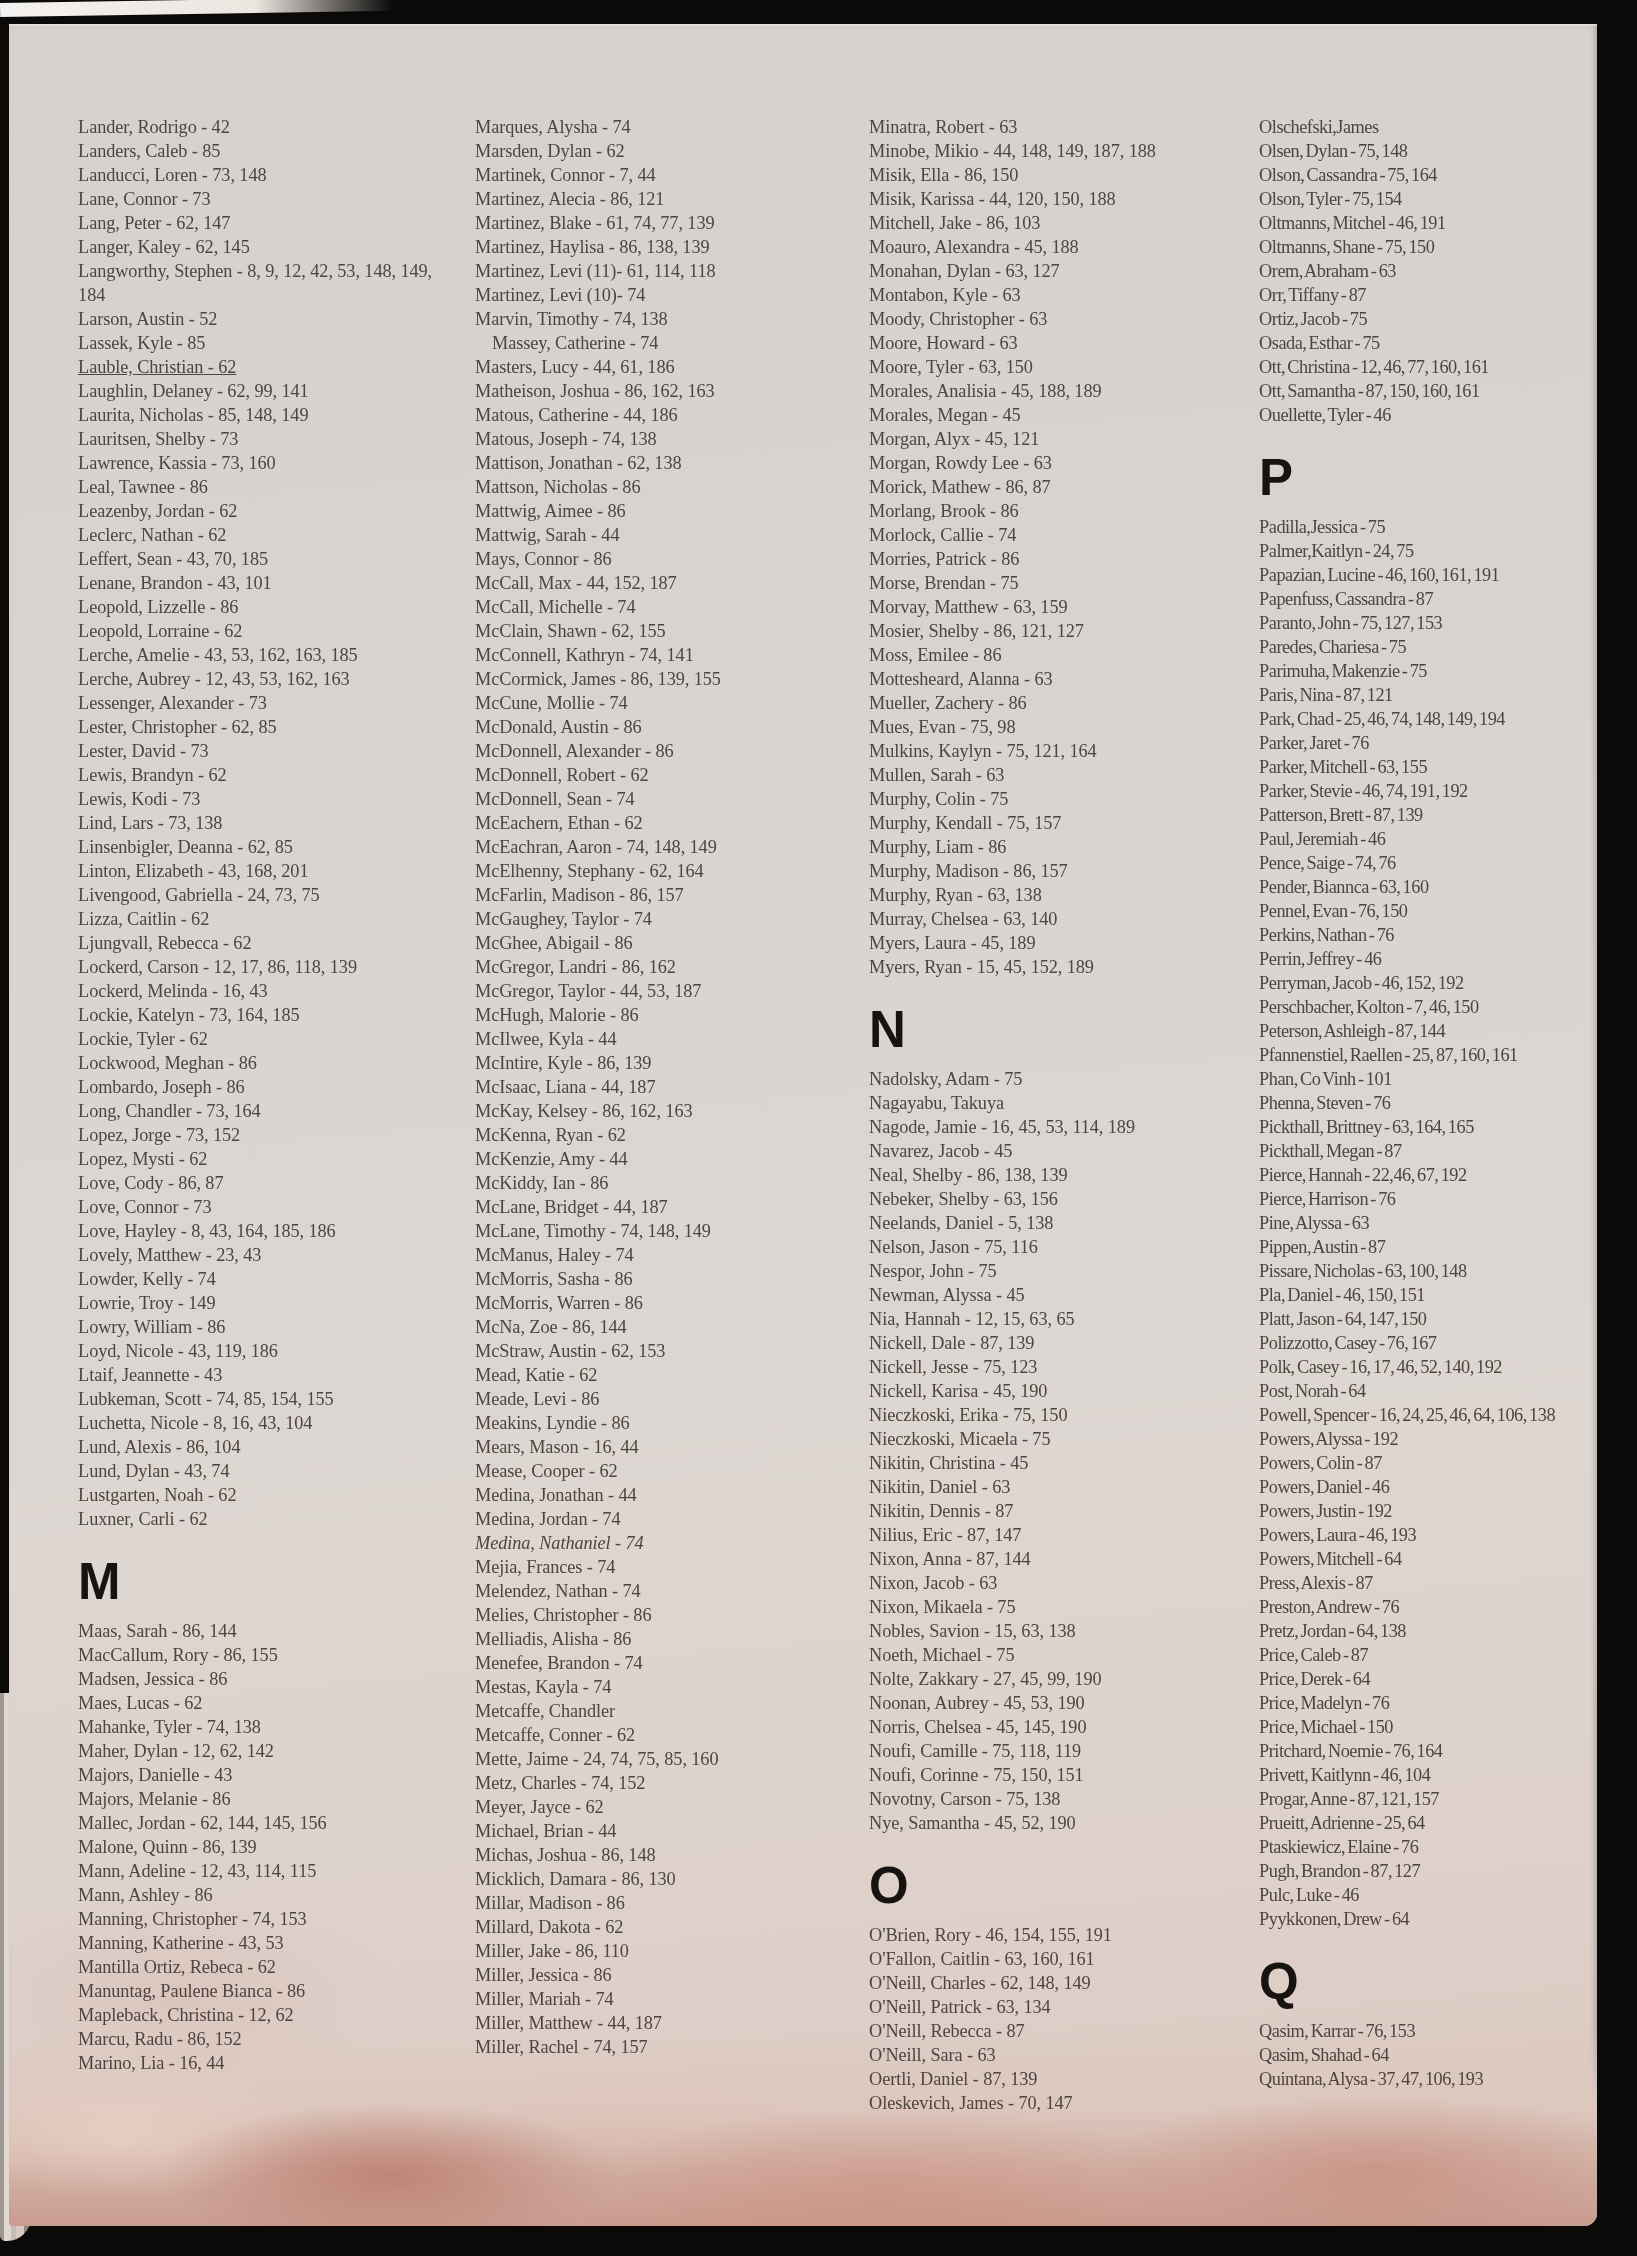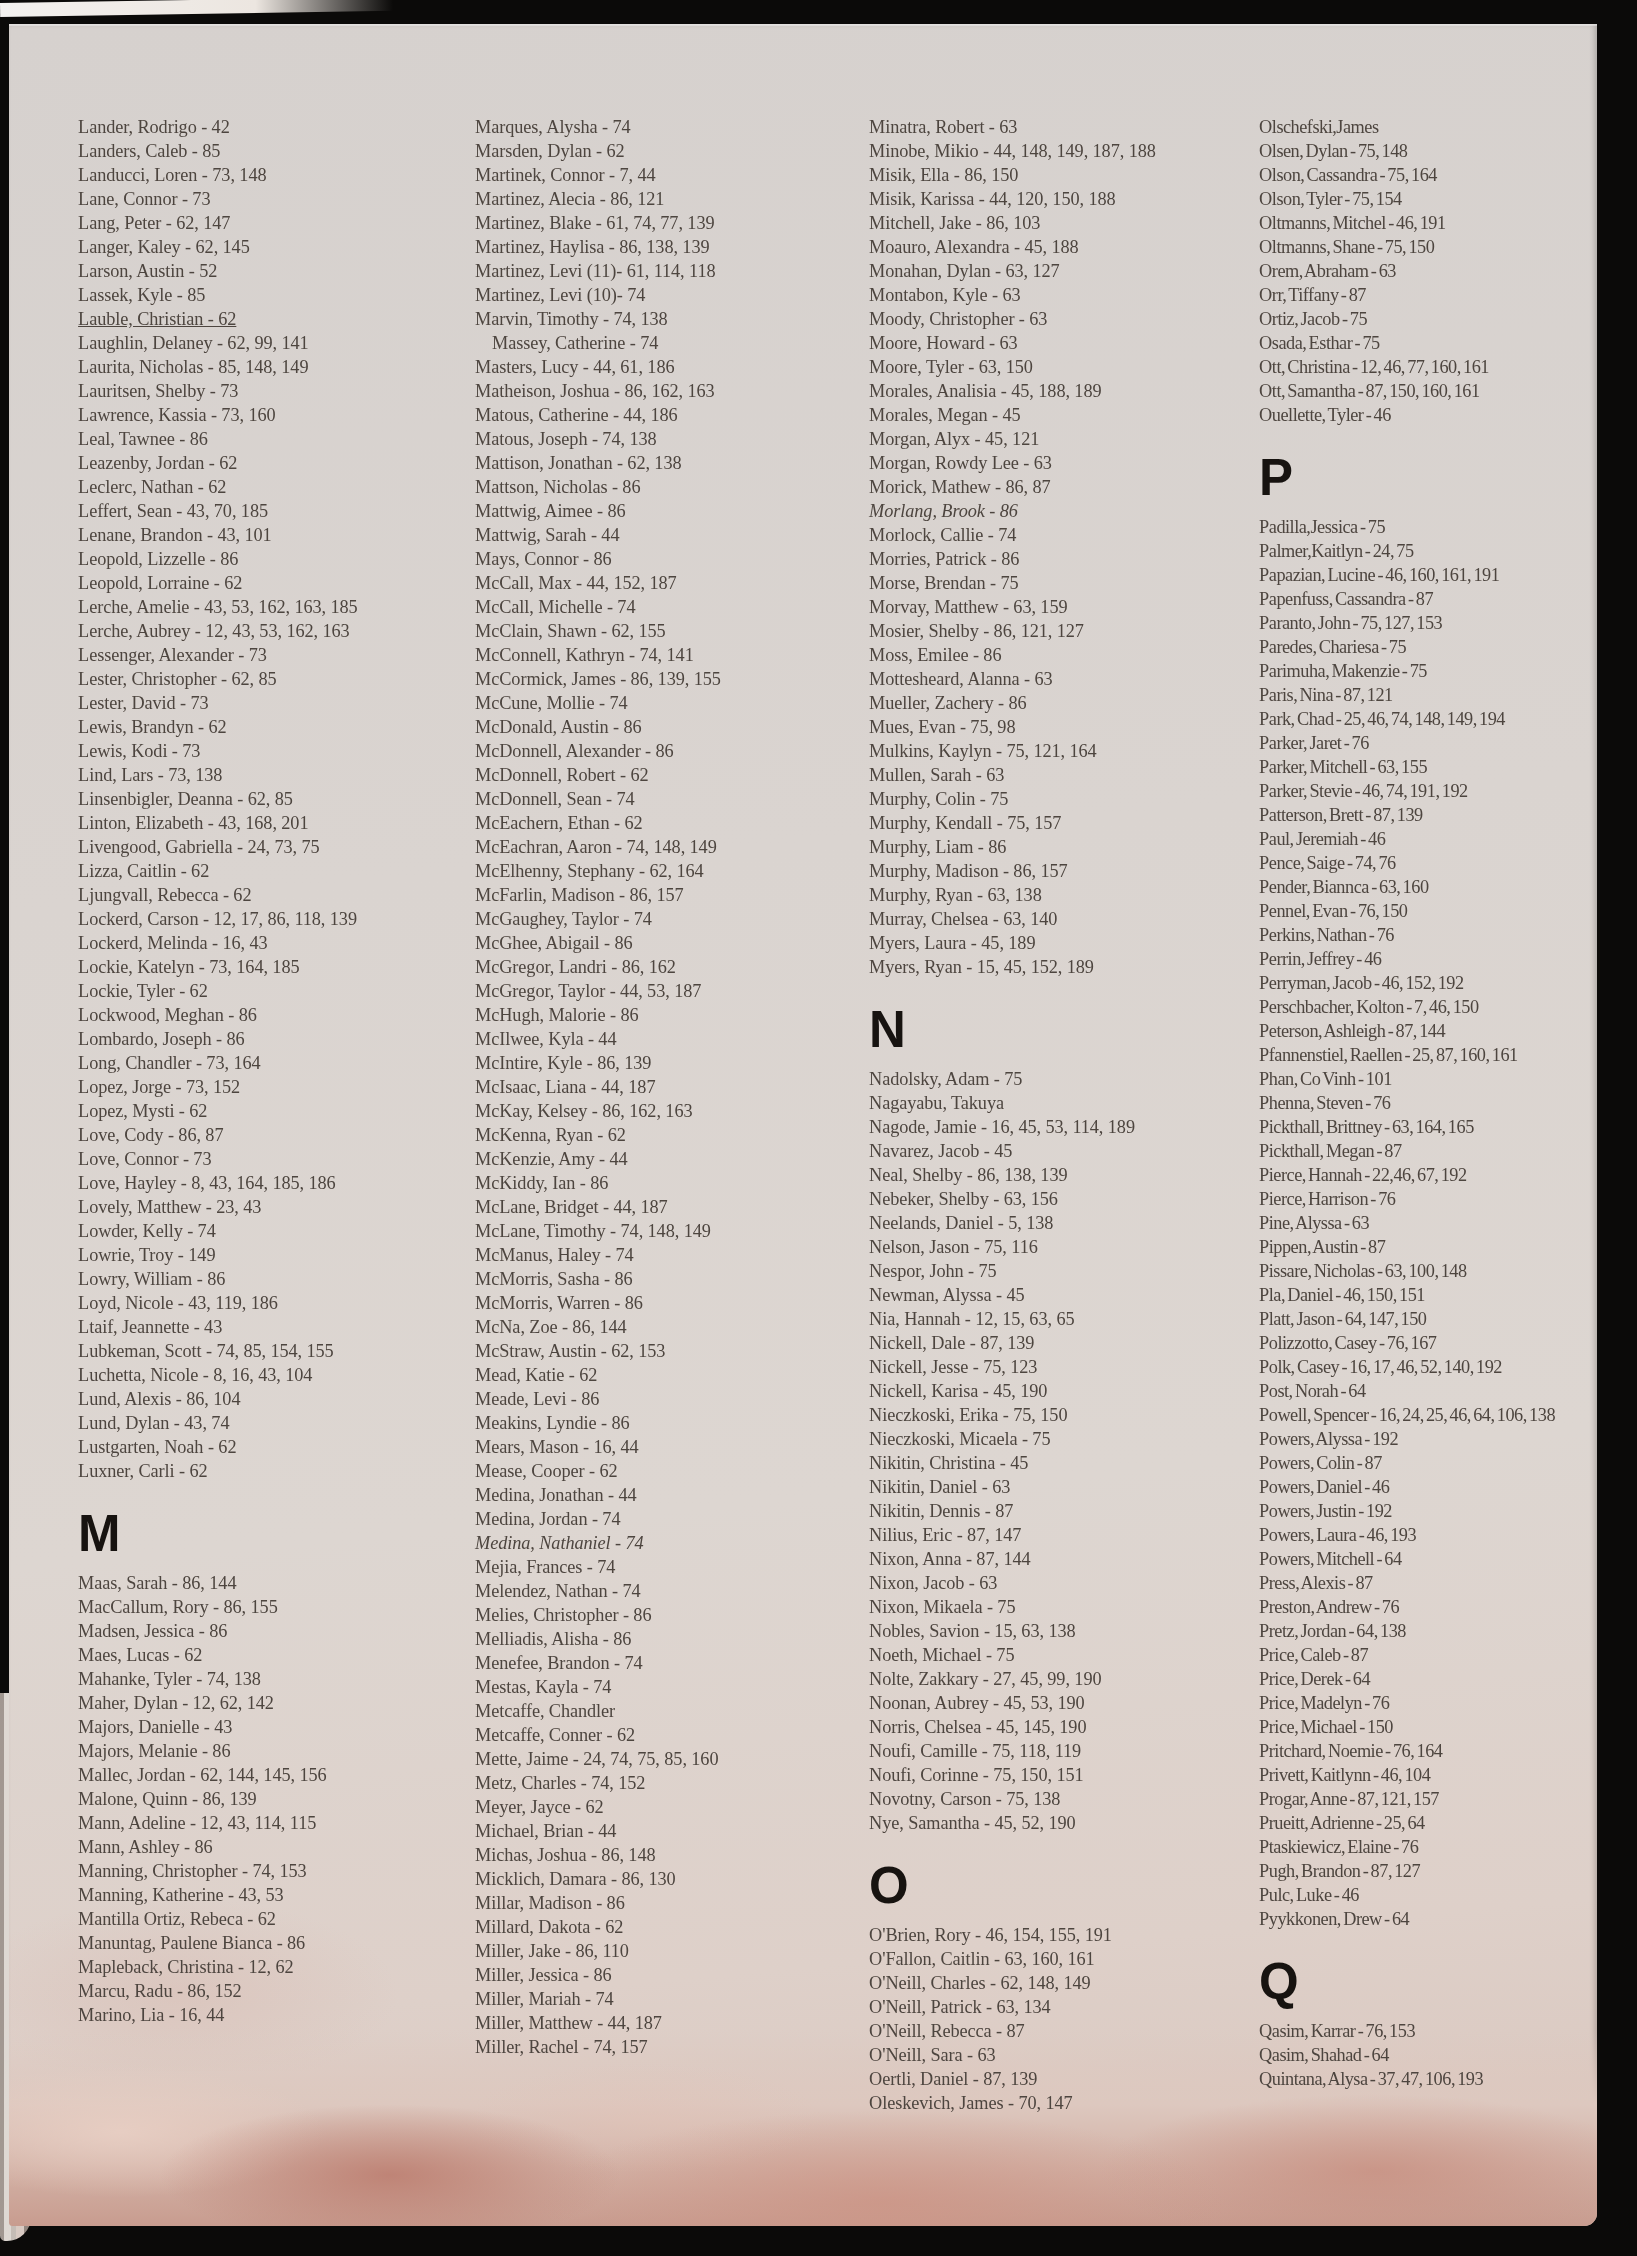--- a/index.html
+++ b/index.html
@@ -53,6 +53,7 @@
           <div class="entry" style="color: rgb(77, 69, 63);">Lane, Connor - 73</div>
           <div class="entry" style="color: rgb(77, 69, 63);">Lang, Peter - 62, 147</div>
           <div class="entry" style="color: rgb(77, 69, 63);">Langer, Kaley - 62, 145</div>
+          <div class="entry" style="color: rgb(77, 69, 63);">Langworthy, Stephen - 8, 9, 12, 42, 53, 148, 149, 184</div>
           <div class="entry" style="color: rgb(77, 69, 63);">Larson, Austin - 52</div>
           <div class="entry" style="color: rgb(77, 69, 63);">Lassek, Kyle - 85</div>
           <div class="entry" style="color: rgb(77, 69, 63); text-decoration: underline;">Lauble, Christian - 62</div>

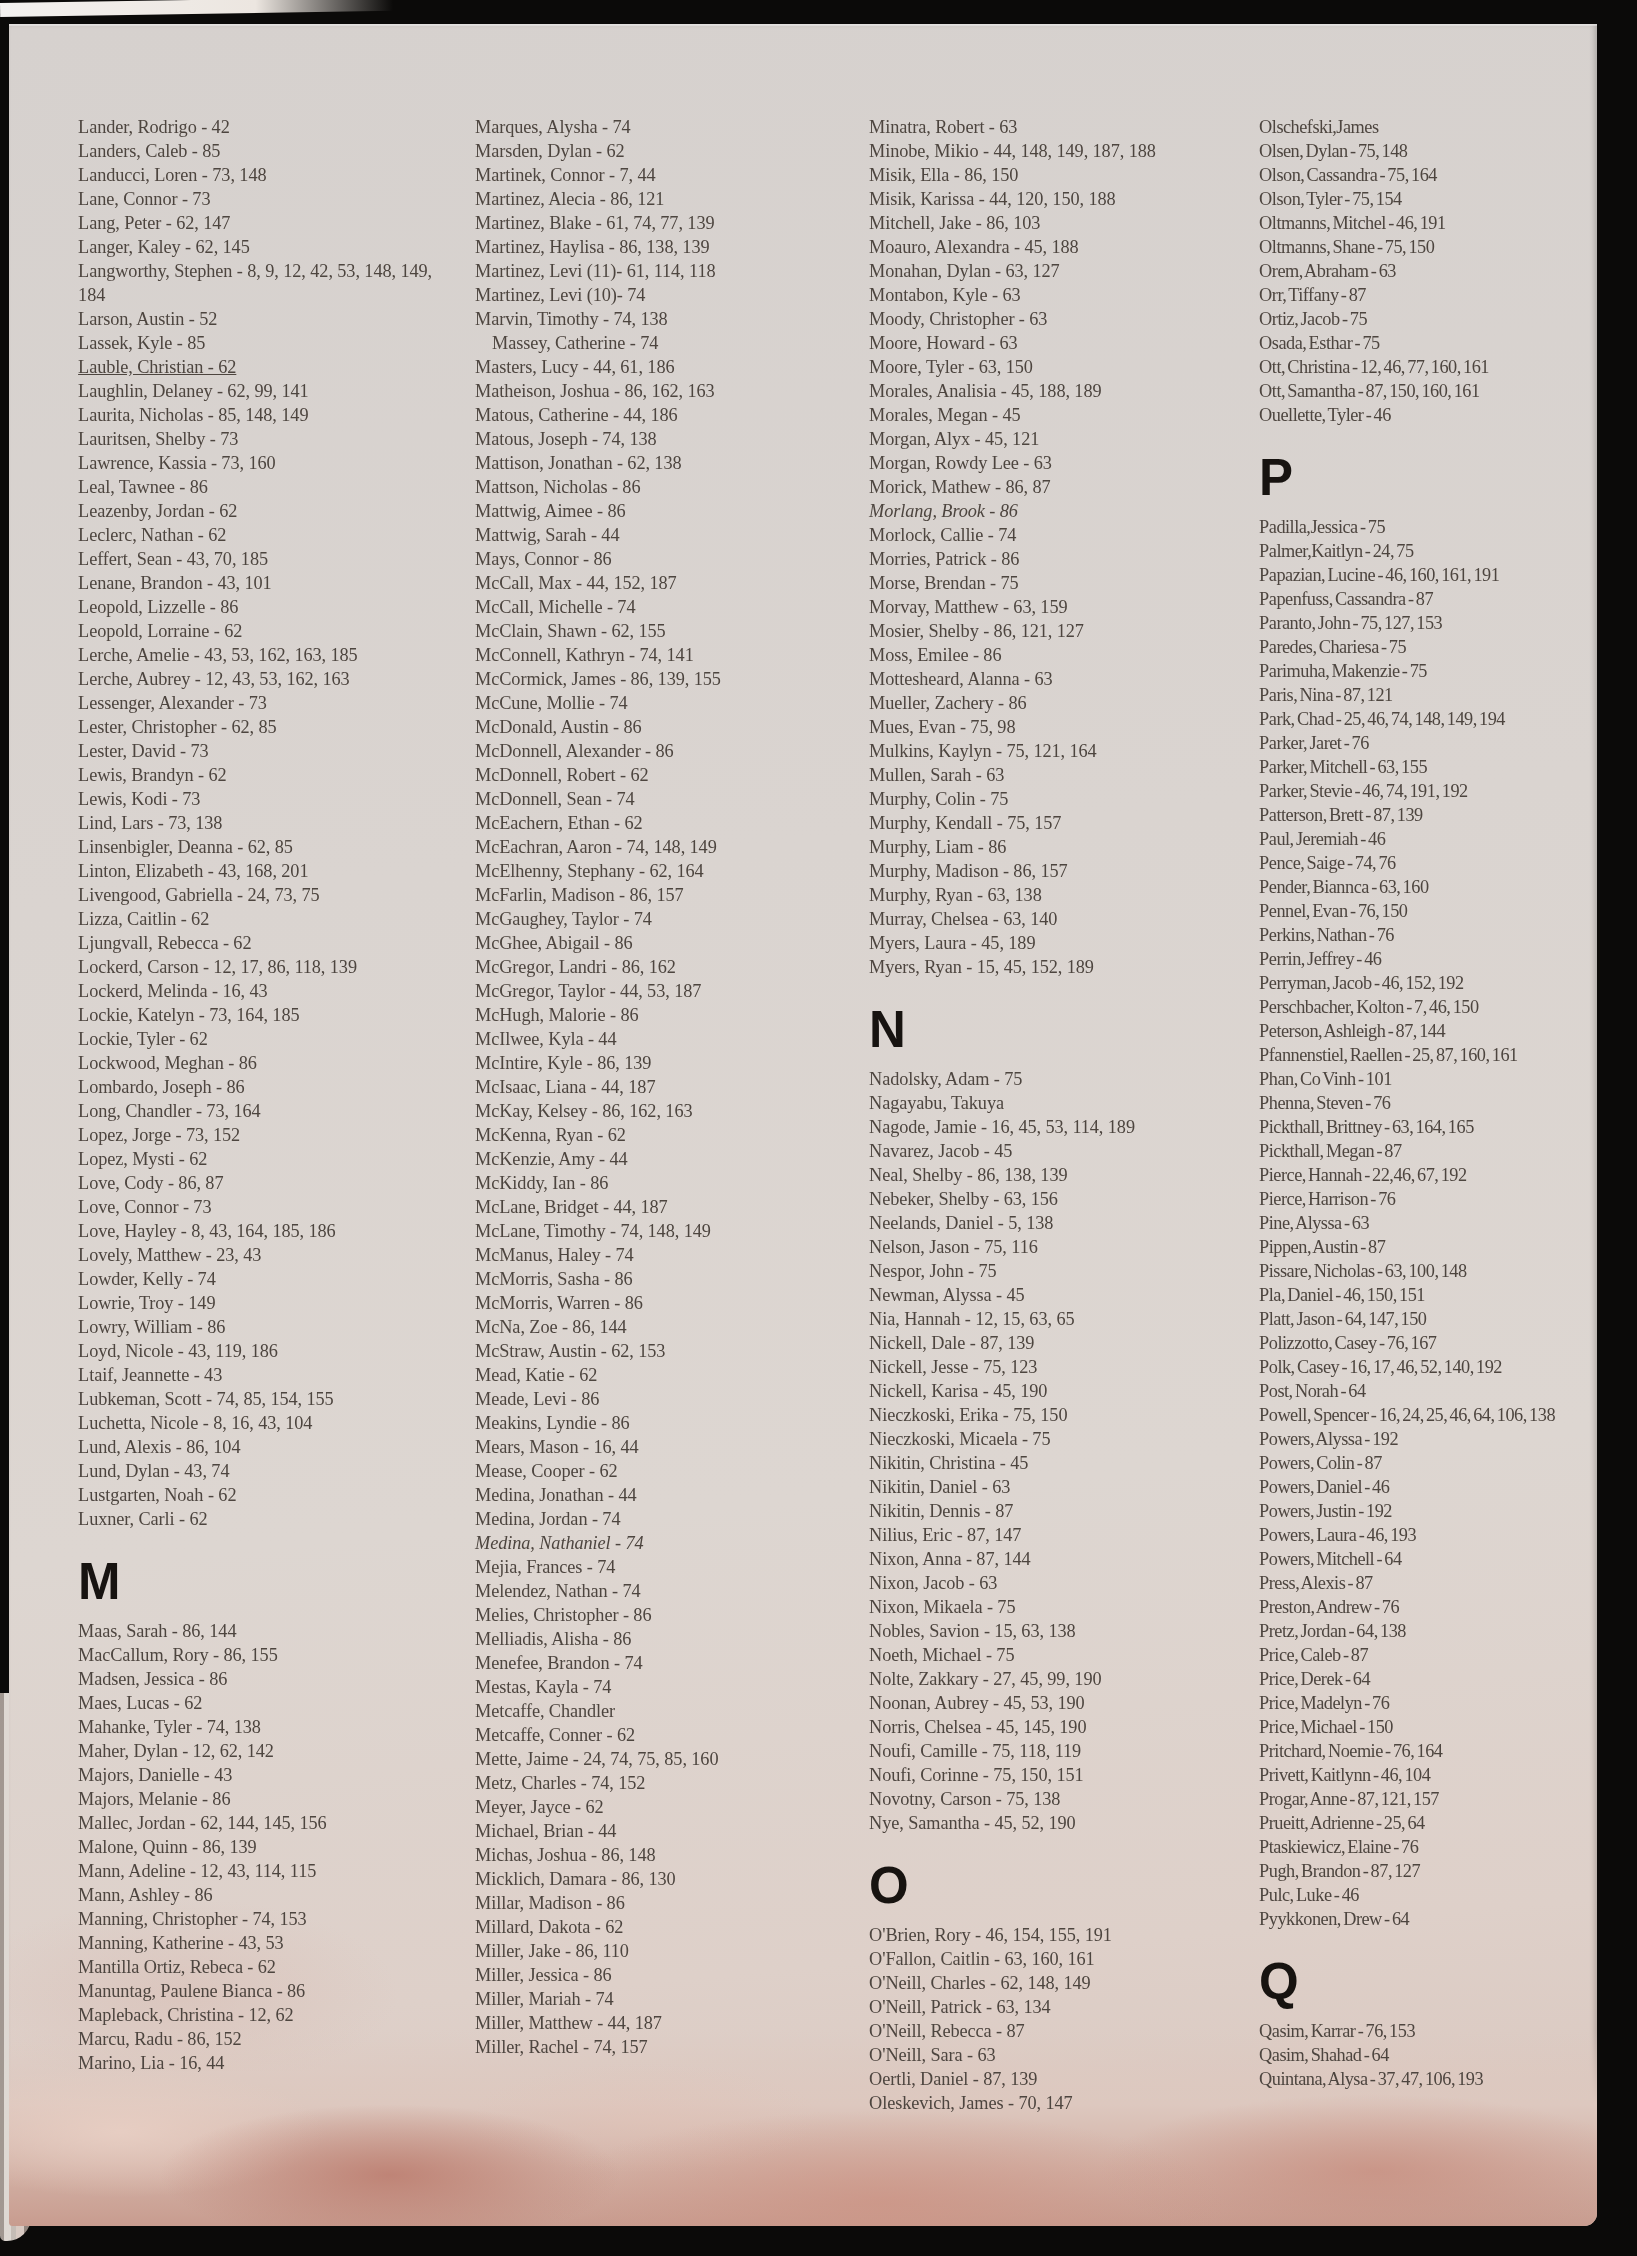--- a/index.html
+++ b/index.html
@@ -226,7 +226,7 @@
           <div class="entry" style="color: rgb(77, 69, 63);">Morgan, Alyx - 45, 121</div>
           <div class="entry" style="color: rgb(77, 69, 63);">Morgan, Rowdy Lee - 63</div>
           <div class="entry" style="color: rgb(77, 69, 63);">Morick, Mathew - 86, 87</div>
-          <div class="entry" style="color: rgb(77, 69, 63); font-style: italic;">Morlang, Brook - 86</div>
+          <div class="entry" style="color: rgb(77, 69, 63);">Morlang, Brook - 86</div>
           <div class="entry" style="color: rgb(77, 69, 63);">Morlock, Callie - 74</div>
           <div class="entry" style="color: rgb(77, 69, 63);">Morries, Patrick - 86</div>
           <div class="entry" style="color: rgb(77, 69, 63);">Morse, Brendan - 75</div>

